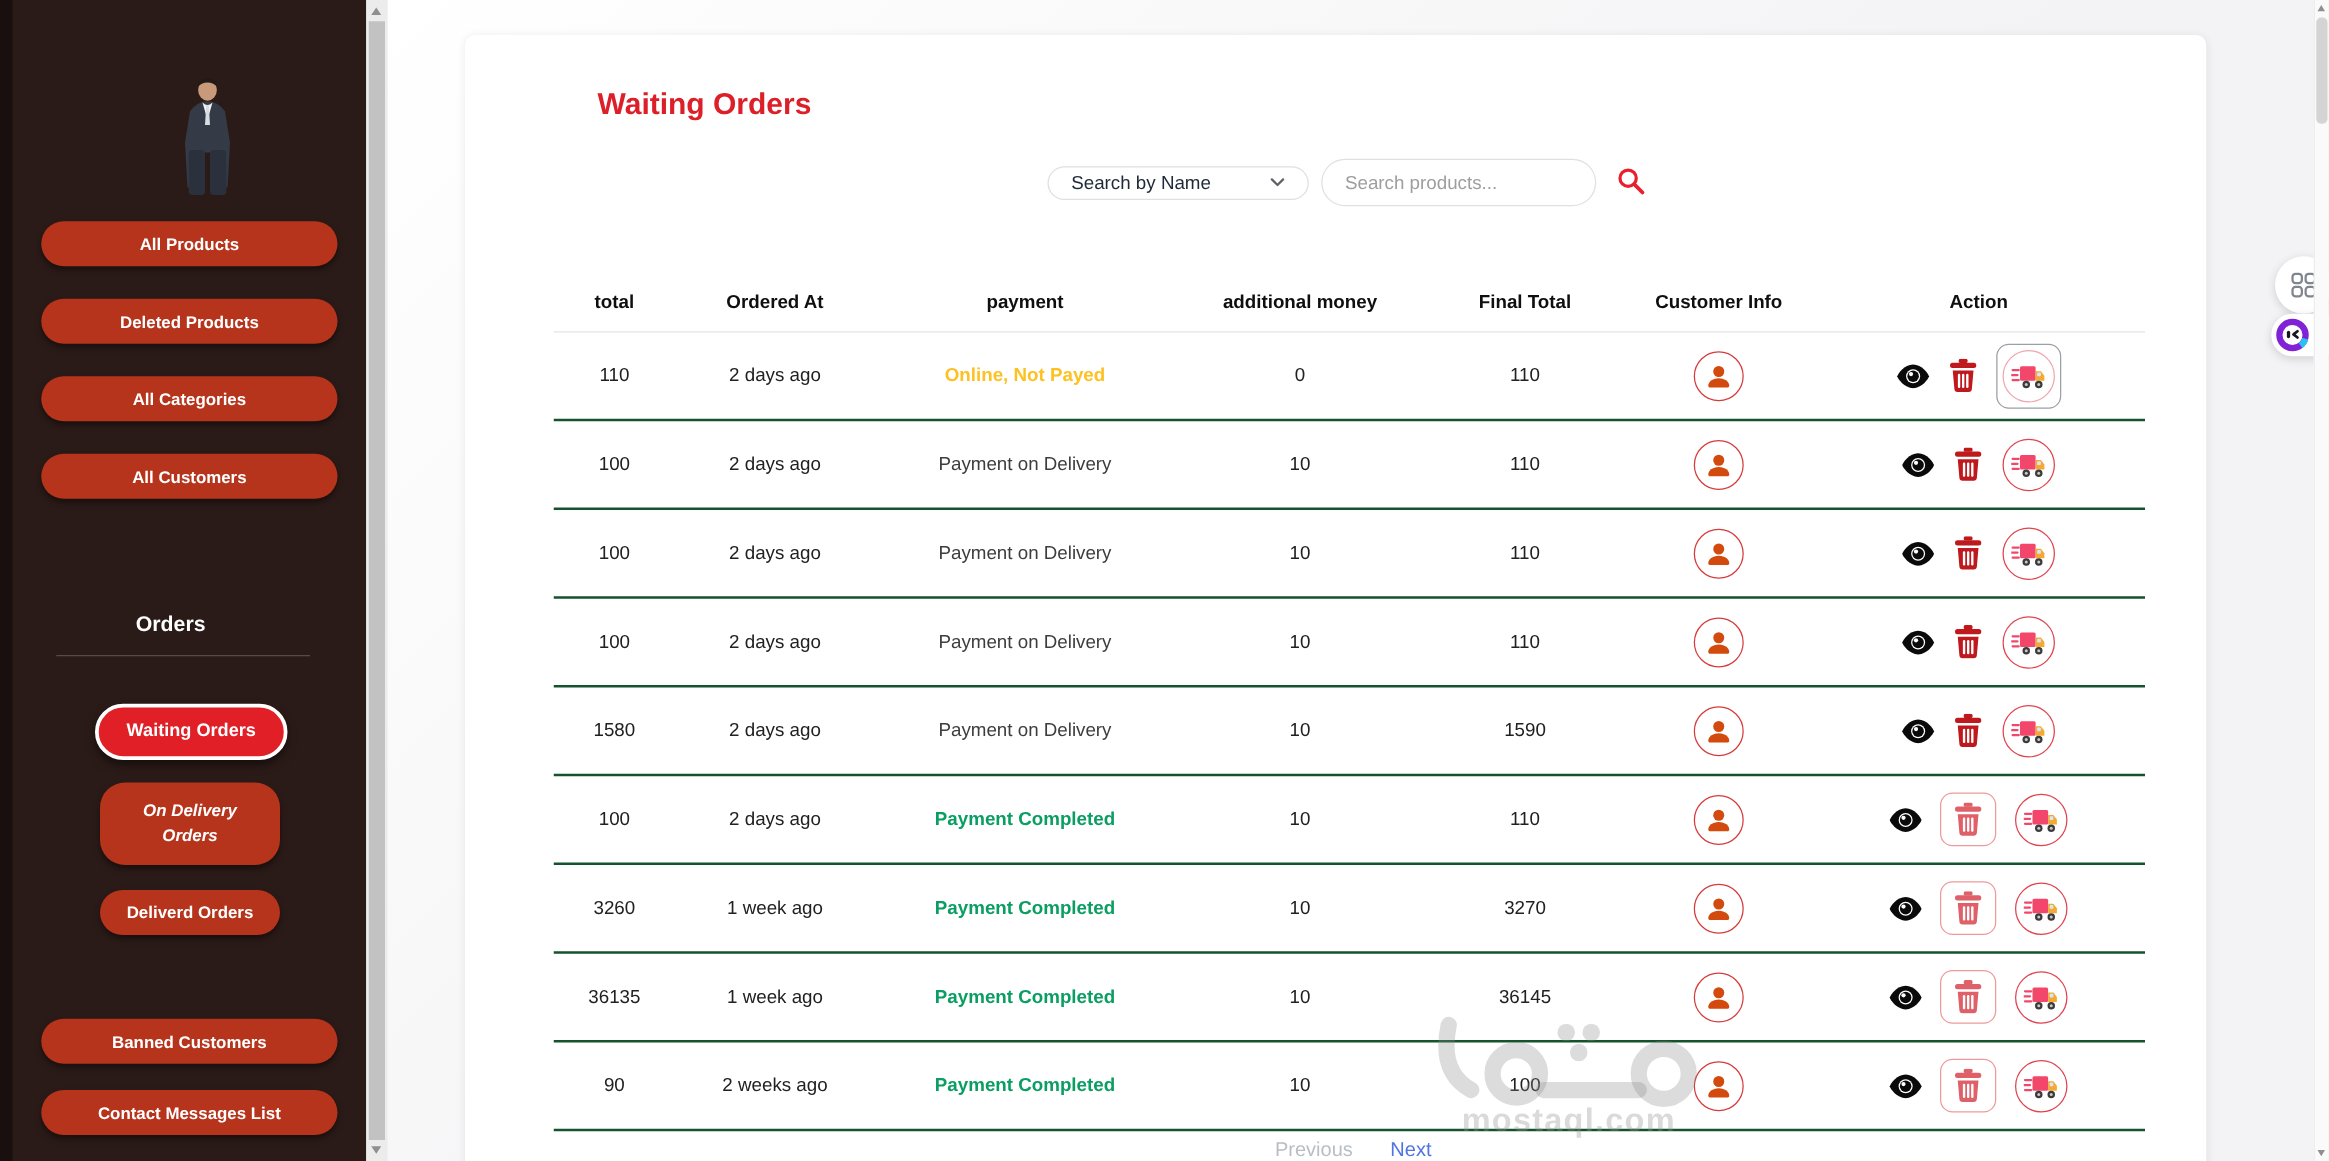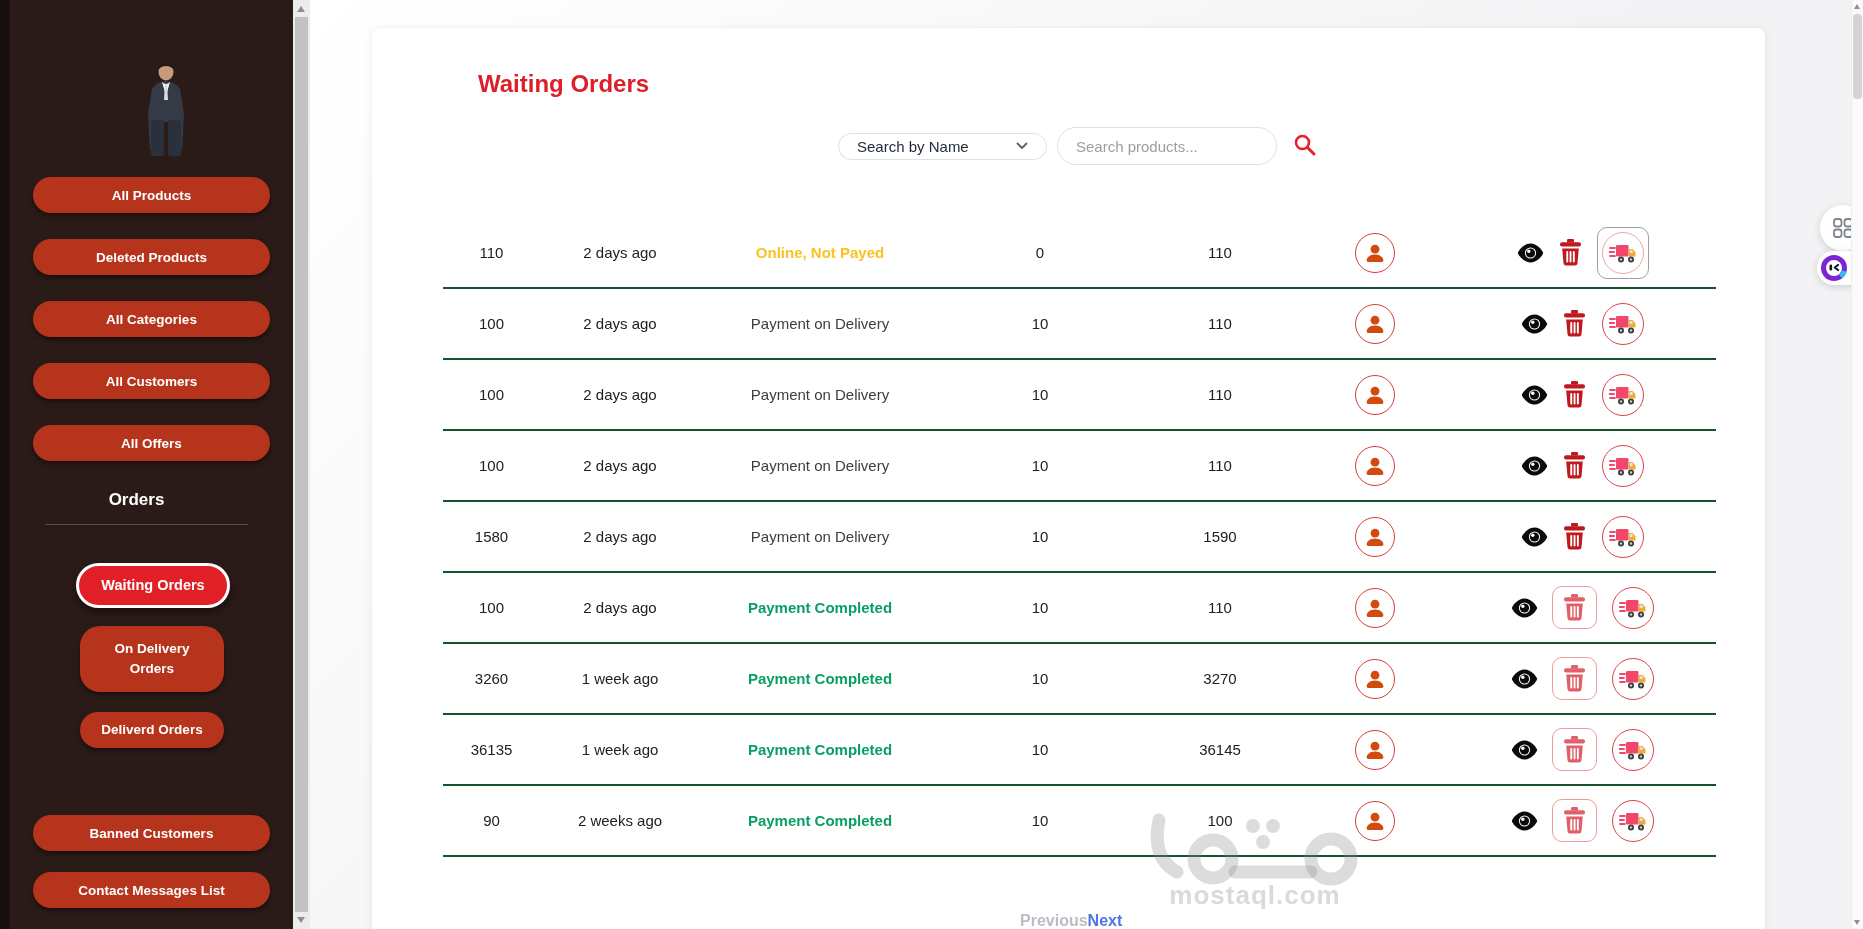--- a/index.html
+++ b/index.html
@@ -150,6 +150,15 @@
       </div>
 
       <div class="table">
+        <div class="thead">
+          <div class="th c-total">total</div>
+          <div class="th c-ordered">Ordered At</div>
+          <div class="th c-payment">payment</div>
+          <div class="th c-additional">additional money</div>
+          <div class="th c-final">Final Total</div>
+          <div class="th c-customer">Customer Info</div>
+          <div class="th c-action" style="display:block">Action</div>
+        </div>
         <div id="tbody">
   <div class="tr">
     <div class="td c-total">110</div>

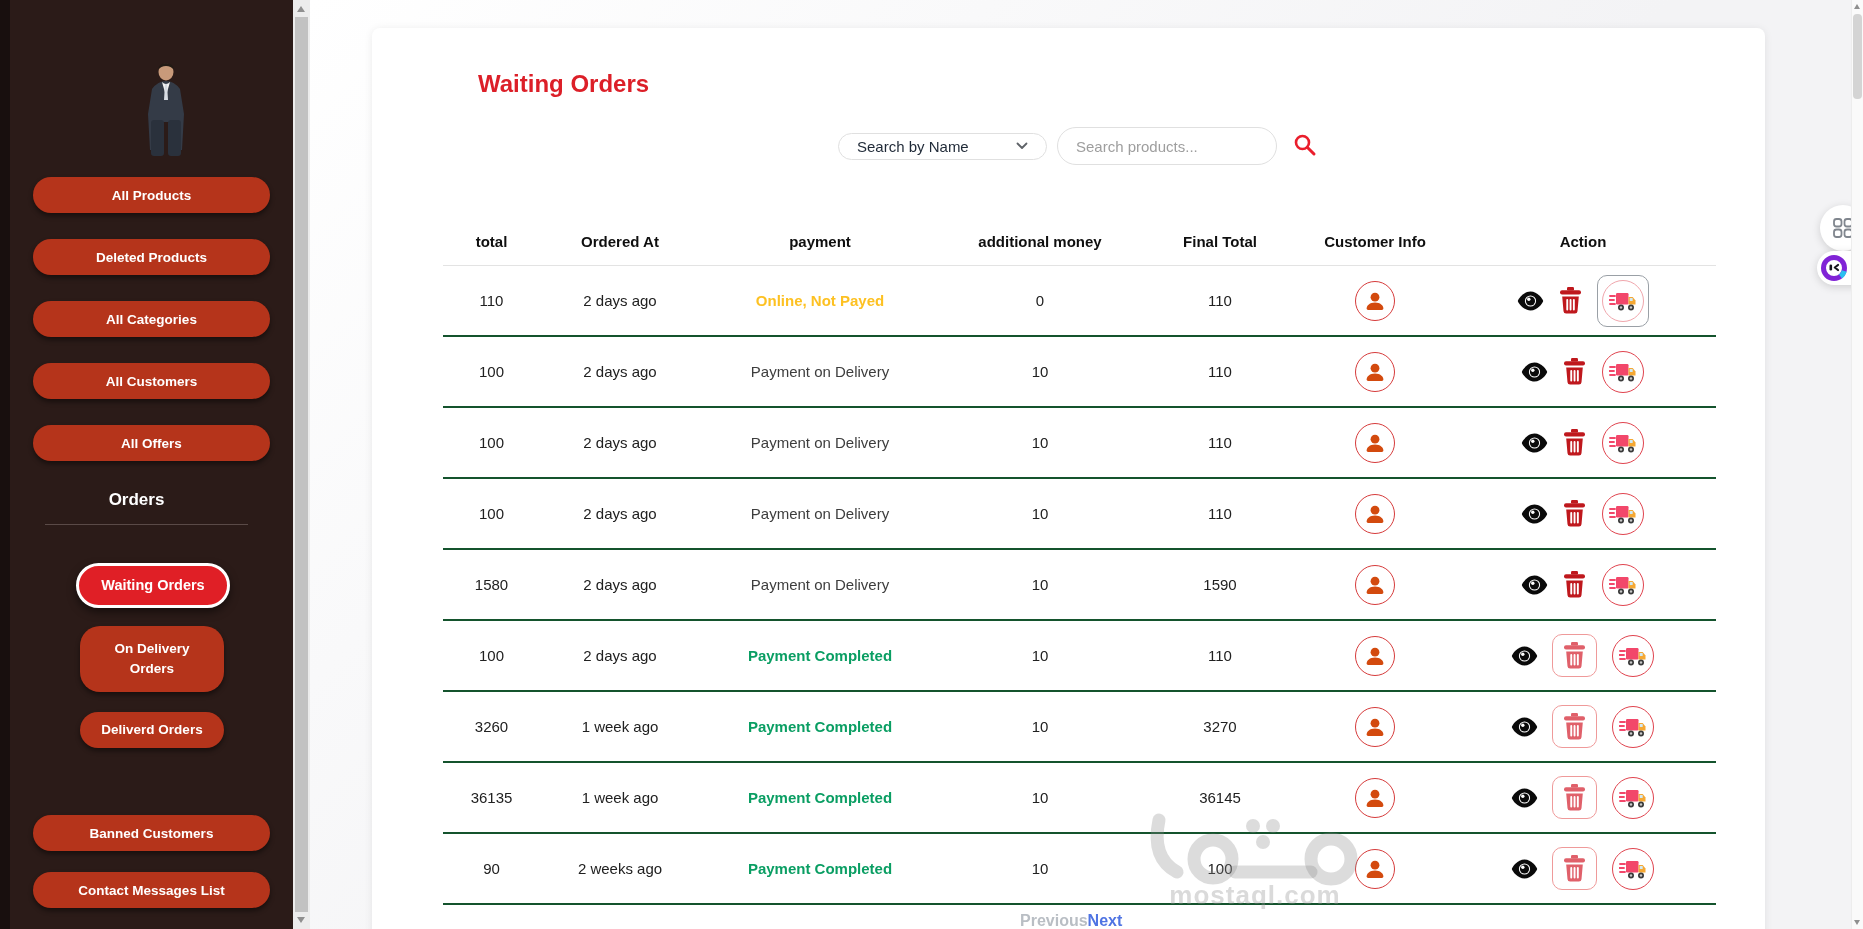--- a/index.html
+++ b/index.html
@@ -109,7 +109,6 @@
     <button class="nav-btn" style="top:239px">Deleted Products</button>
     <button class="nav-btn" style="top:363px">All Customers</button>
     <button class="nav-btn" style="top:301px">All Categories</button>
-    <button class="nav-btn" style="top:425px">All Offers</button>
 
     <div class="orders-heading">Orders</div>
     <div class="orders-divider"></div>

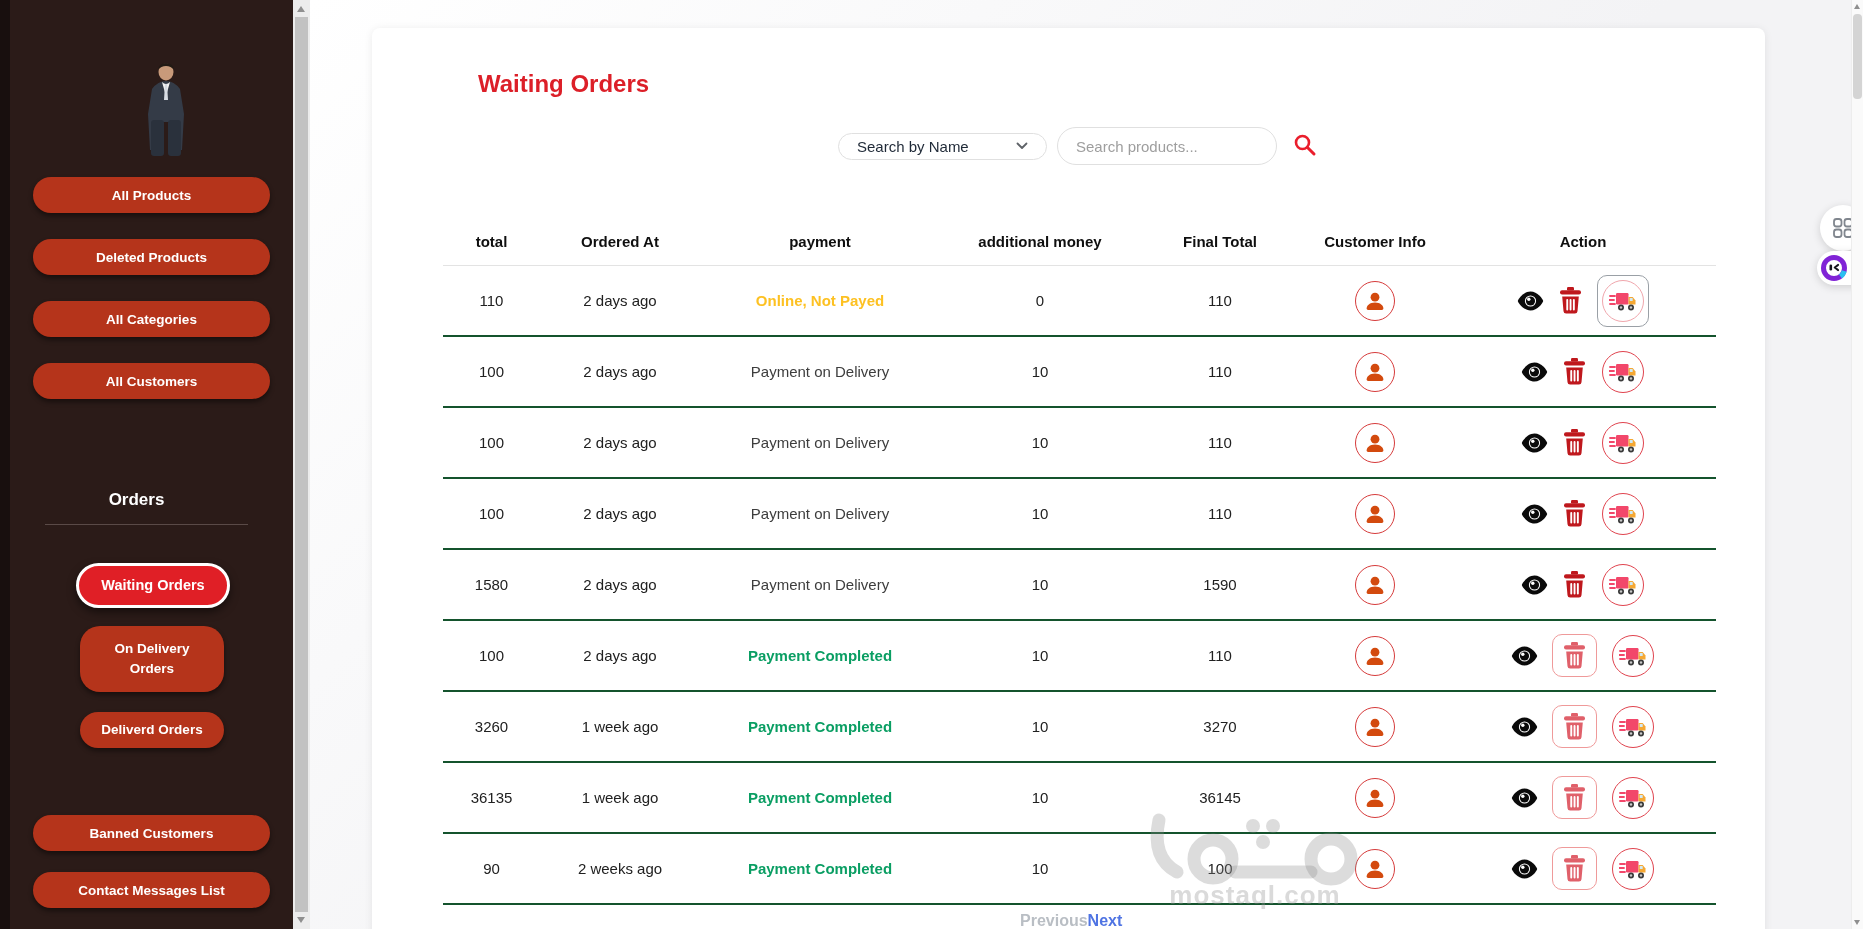--- a/index.html
+++ b/index.html
@@ -114,7 +114,7 @@
     <div class="orders-divider"></div>
 
     <button class="order-btn active" style="top:563px; left:76px; width:154px; height:45px;">Waiting Orders</button>
-    <button class="order-btn" style="top:626px; left:80px; width:144px; height:66px; padding:0 24px;">On Delivery Orders</button>
+    <button class="order-btn" style="top:626px; left:80px; width:144px; height:66px; padding:0 24px;font-style:italic;">On Delivery Orders</button>
     <button class="order-btn" style="top:712px; left:80px; width:144px; height:36px;">Deliverd Orders</button>
 
     <button class="nav-btn" style="top:815px">Banned Customers</button>

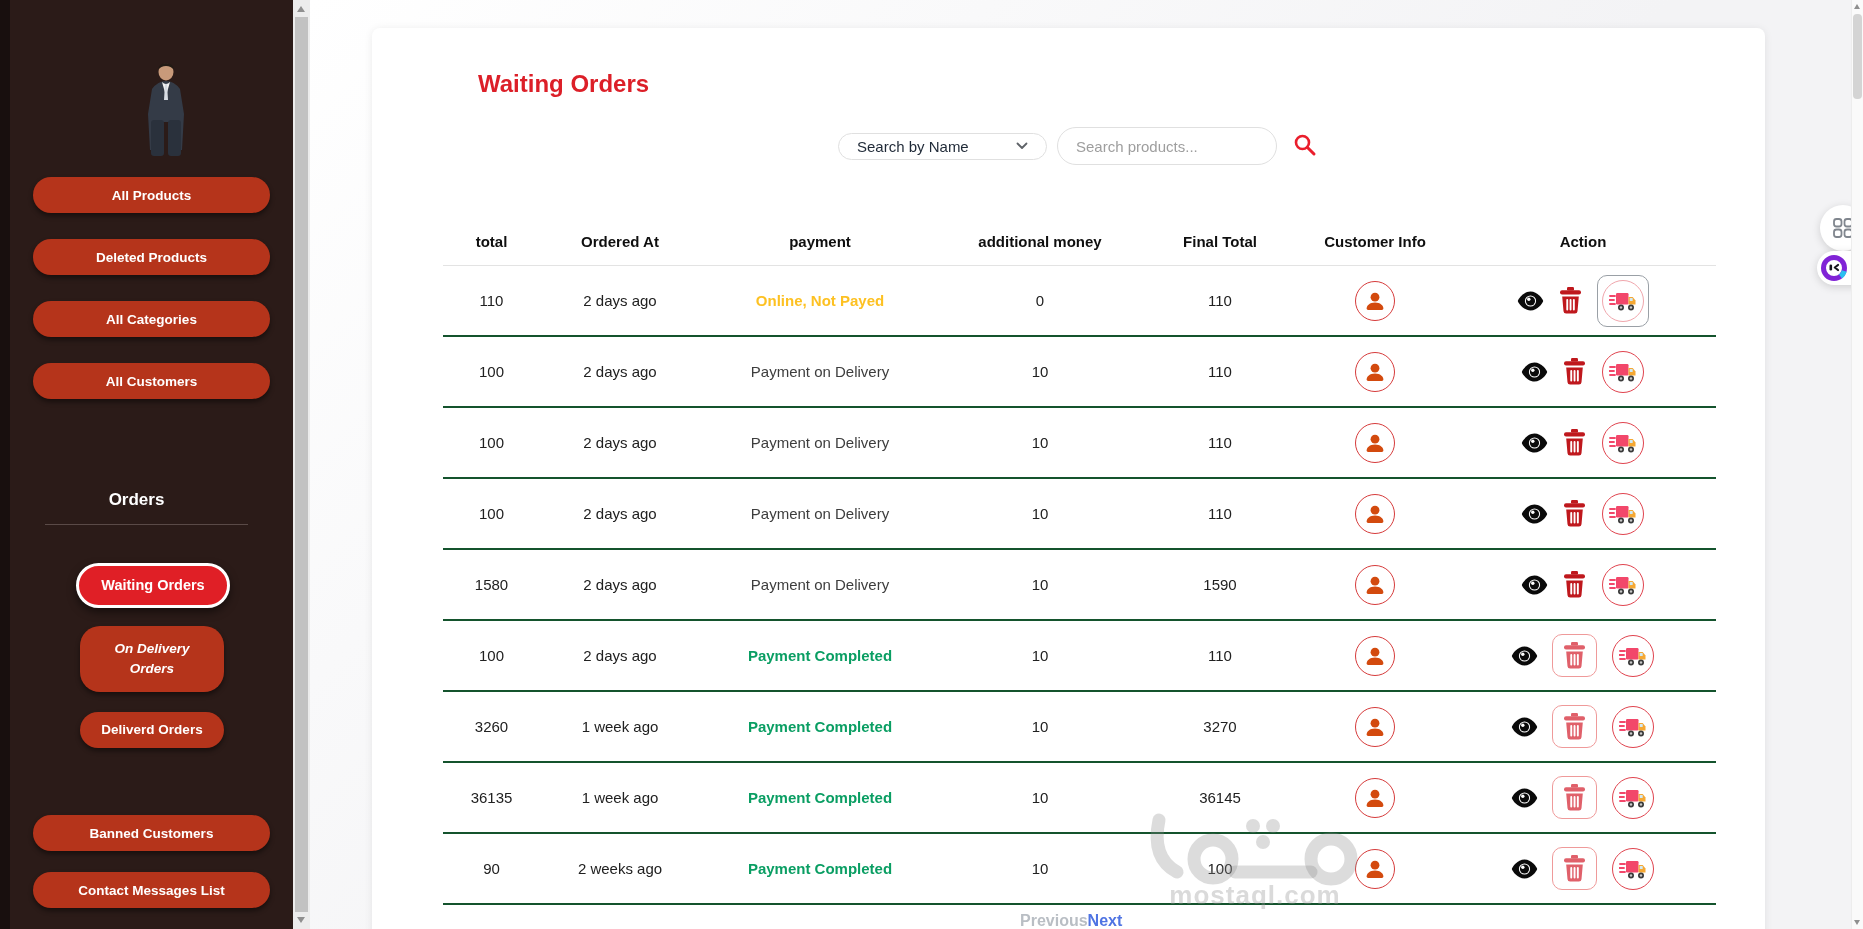--- a/index.html
+++ b/index.html
@@ -67,7 +67,7 @@
                display:inline-flex; align-items:center; justify-content:center; }
   .truck-wrap.focused .truck-btn { border-color:#f0a6ac; }
 
-  .pagination { position:absolute; left:648px; top:884px; display:flex; font-size:16px;font-weight:bold; }
+  .pagination { position:absolute; left:648px; top:884px; display:flex; gap:30px; font-size:16px; }
   .page-prev { color:#b9bec4; cursor:default; }
   .page-next { color:#4f74e3; cursor:pointer; }
 

